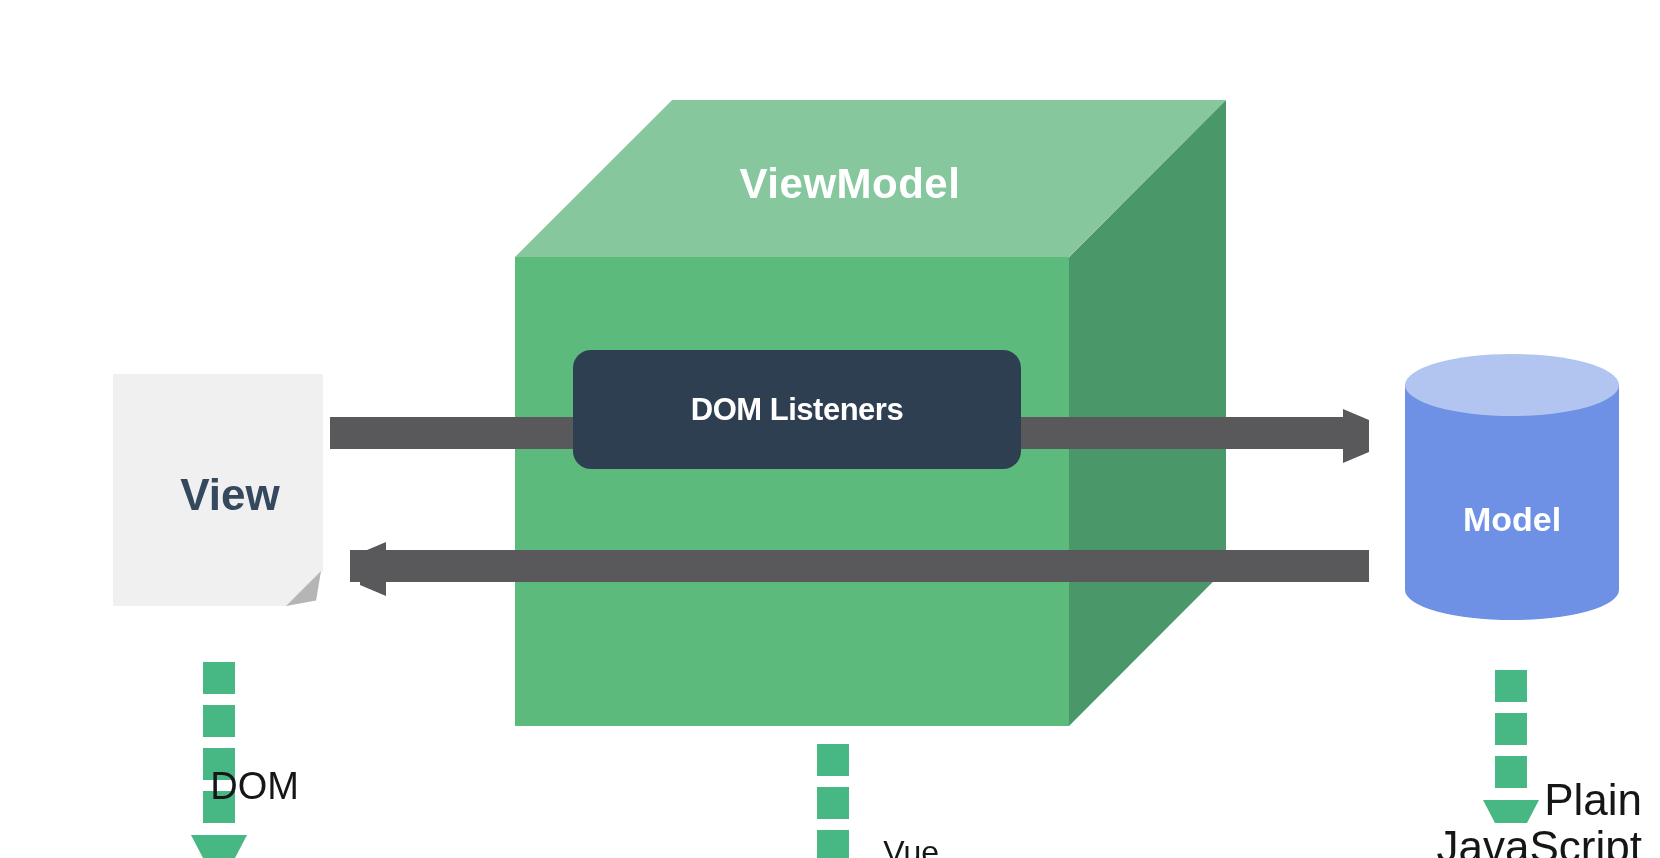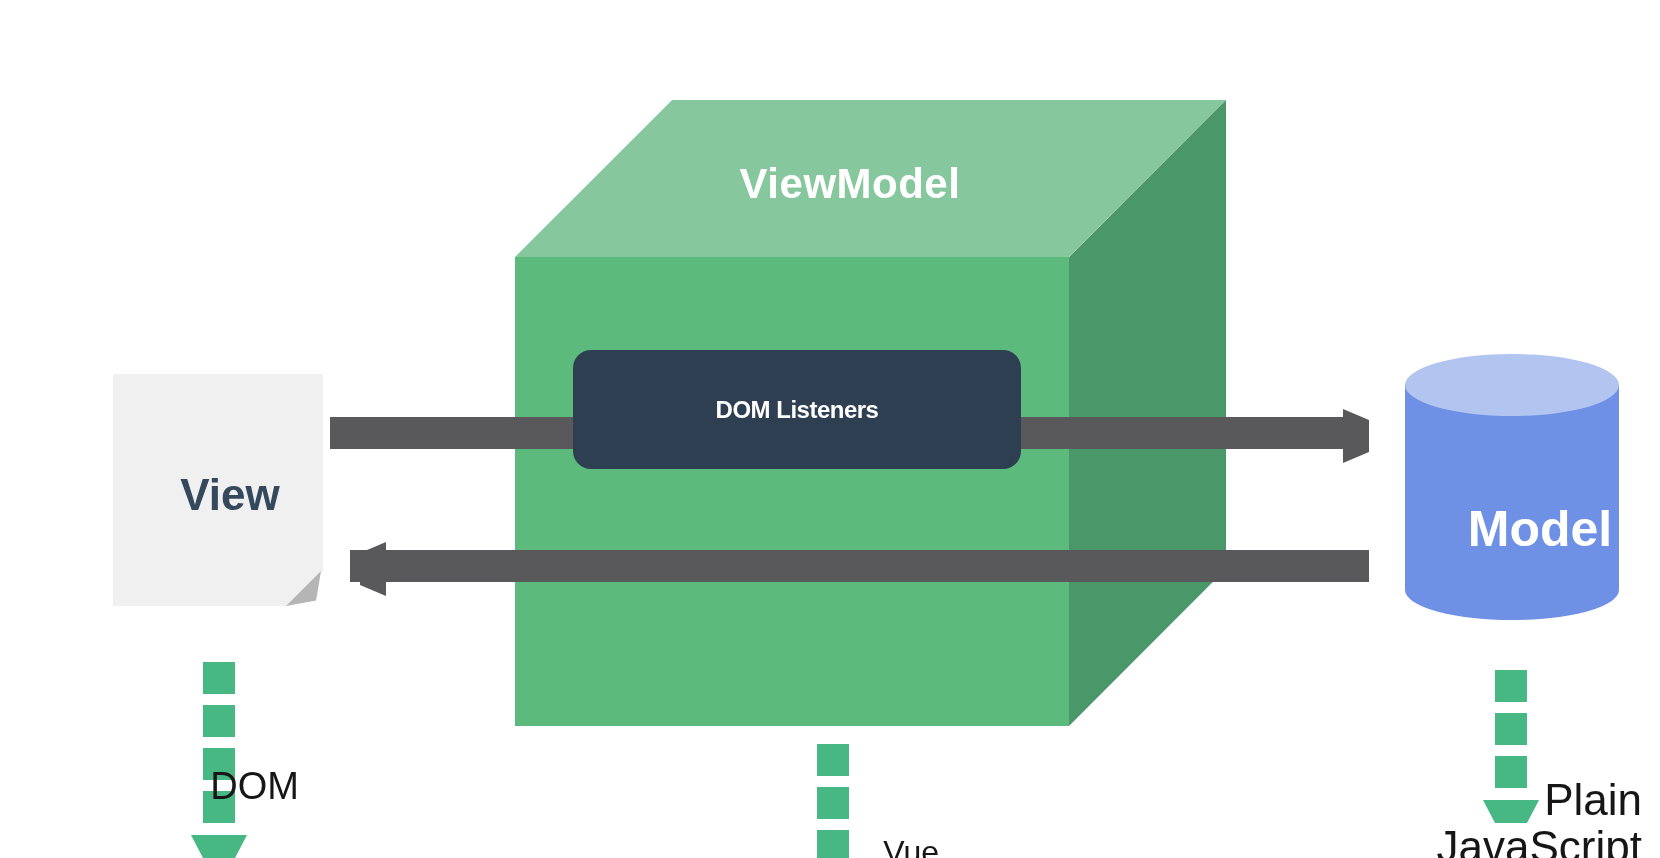--- a/index.html
+++ b/index.html
@@ -77,7 +77,7 @@
     left: 541px; width: 448px; height: 119px;
     border-radius: 18px;
     display: flex; align-items: center; justify-content: center;
-    font-weight: bold; font-size: 24px; letter-spacing: -0.5px;
+    font-weight: bold; font-size: 31px; letter-spacing: -0.5px;
   }
   .pill-dark { top: 318px; background: var(--dark-box); color: #ffffff; }
   .pill-yellow { top: 469px; background: var(--yellow-box); color: var(--navy-text); }

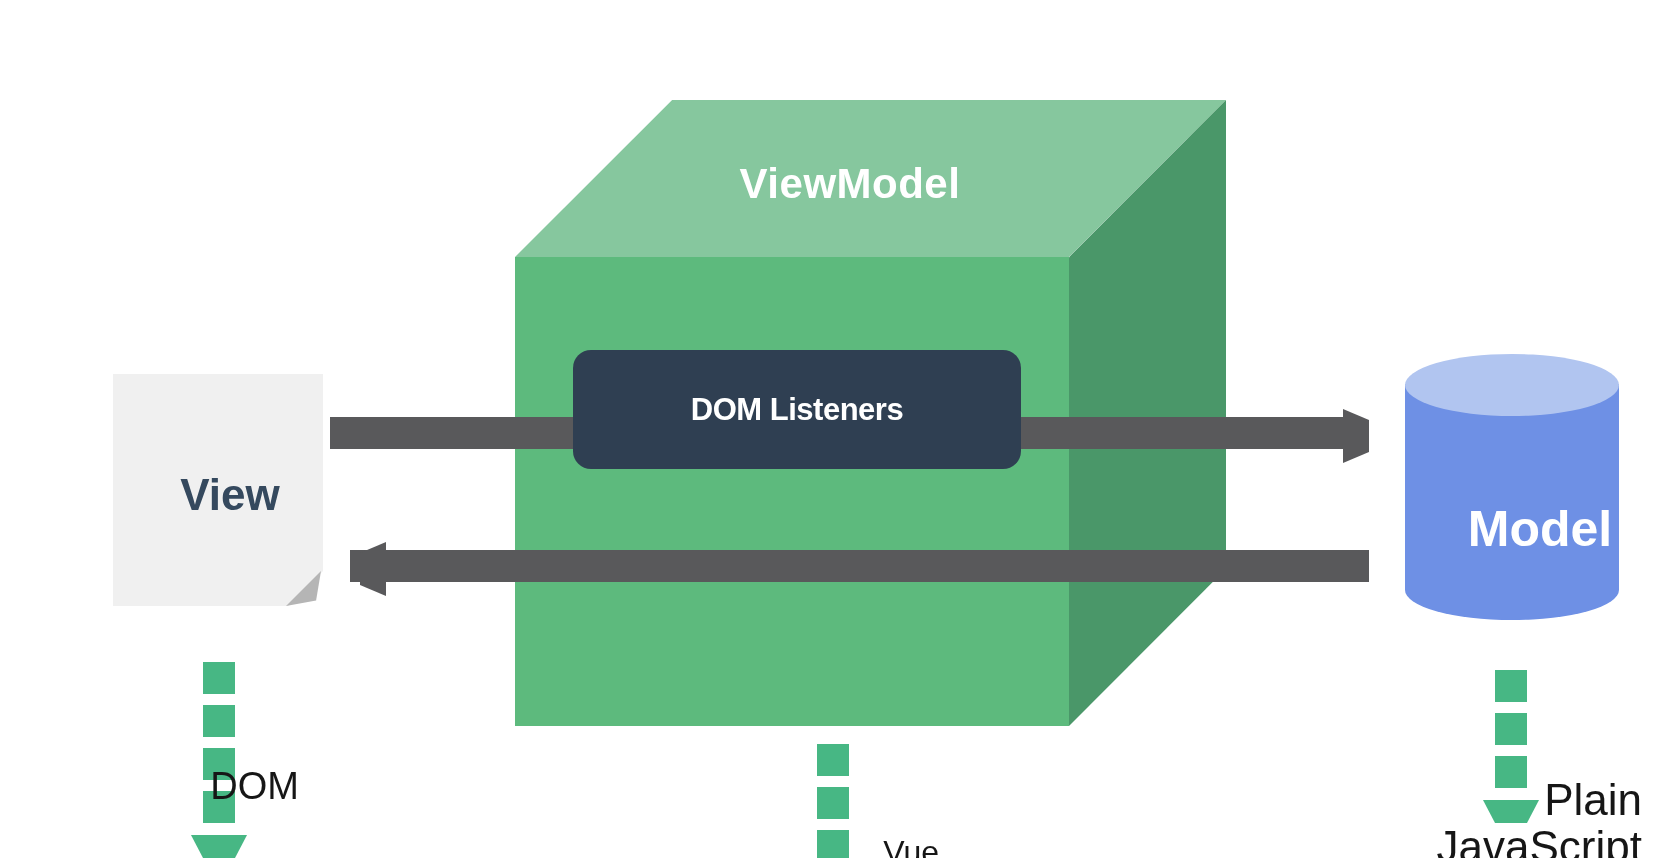--- a/index.html
+++ b/index.html
@@ -115,7 +115,7 @@
   .cyl-label {
     position: absolute; left: 0; top: 130px; width: 100%;
     text-align: center;
-    font-size: 50px; font-weight: bold; color: #ffffff; margin-left: 28px;
+    font-size: 34px; font-weight: bold; color: #ffffff;
   }
 
   

